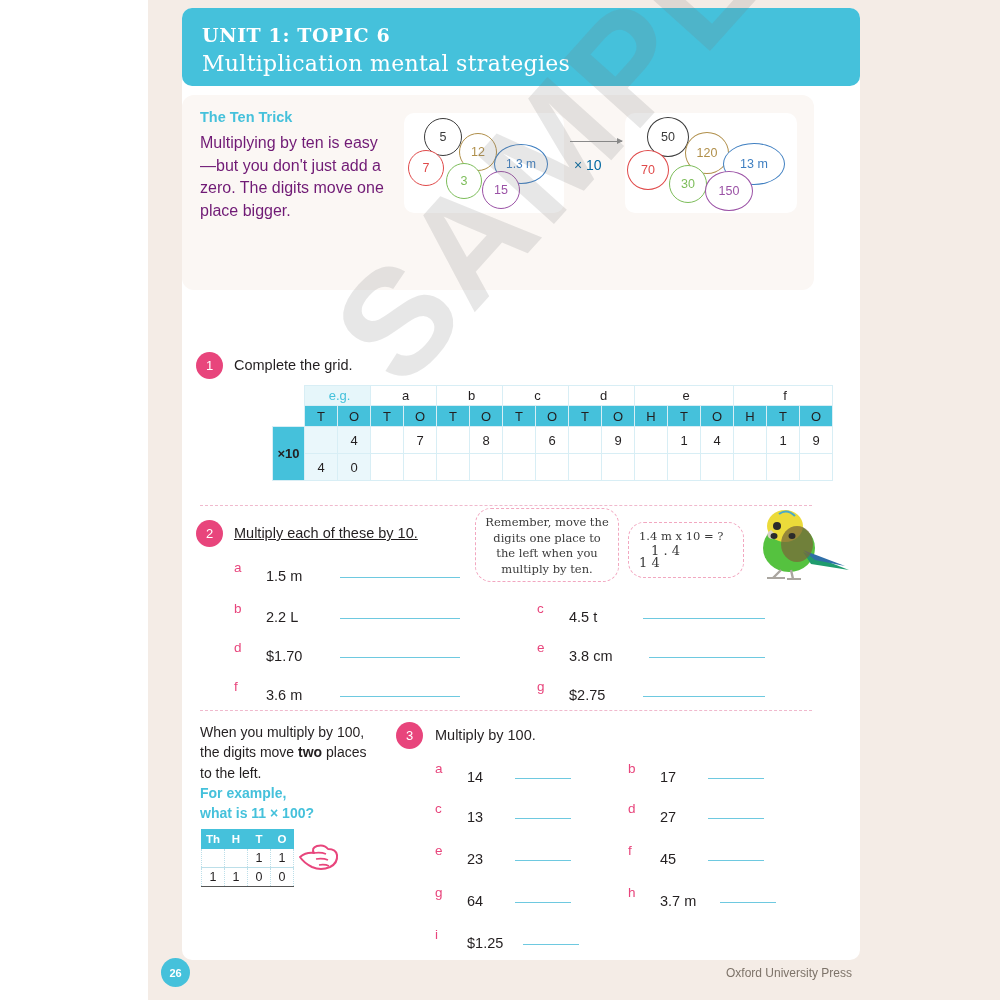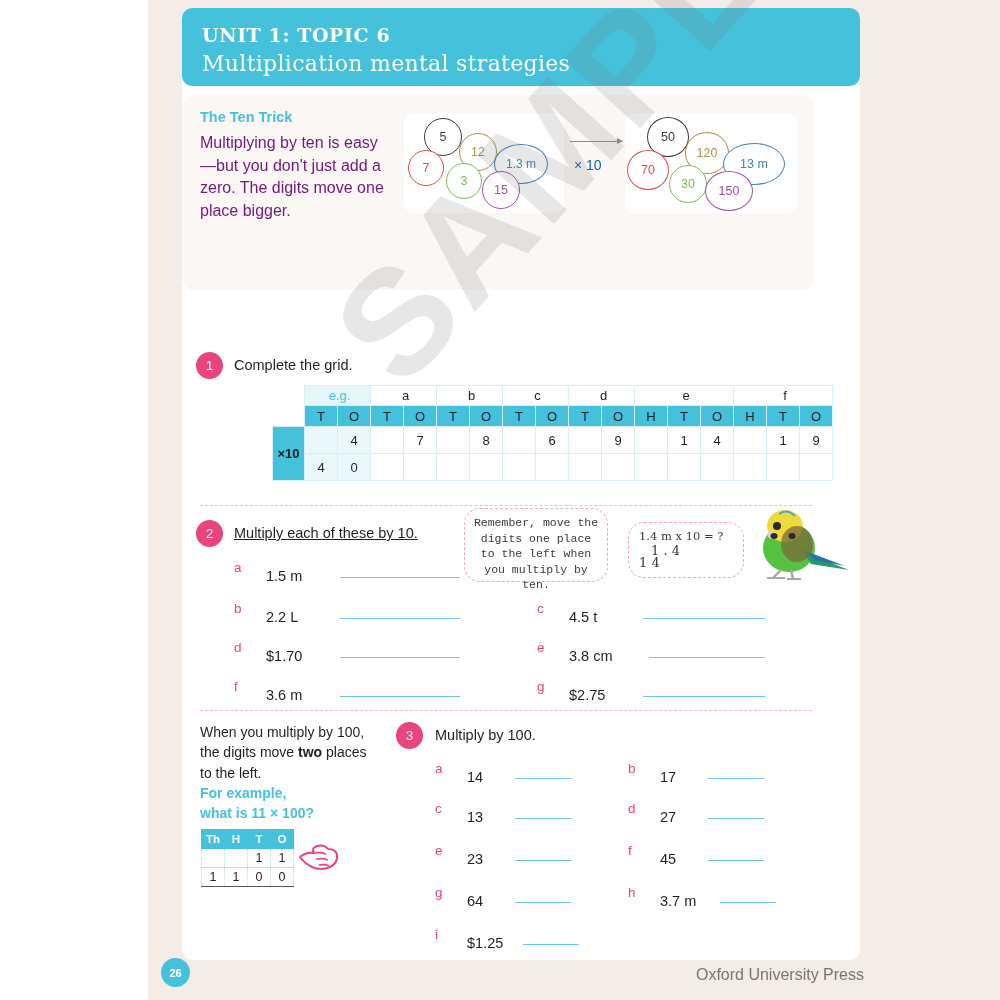--- a/index.html
+++ b/index.html
@@ -351,7 +351,7 @@
   <div class="qnum" style="left:196px;top:520px;">2</div>
   <div class="qtext" style="left:234px;top:525px;text-decoration:underline;">Multiply each of these by 10.</div>
 
-  <div class="hint-bubble" style="left:464px;top:508px;width:144px;height:74px;font-family:Liberation Mono, monospace;">Remember, move the digits one place to the left when you multiply by ten.</div>
+  <div class="hint-bubble" style="left:475px;top:508px;width:144px;height:74px;">Remember, move the digits one place to the left when you multiply by ten.</div>
 
   <div class="hand-bubble" style="left:628px;top:522px;width:116px;height:56px;">
     <div style="font-size:11.5px;">1.4 m x 10 = ?</div>

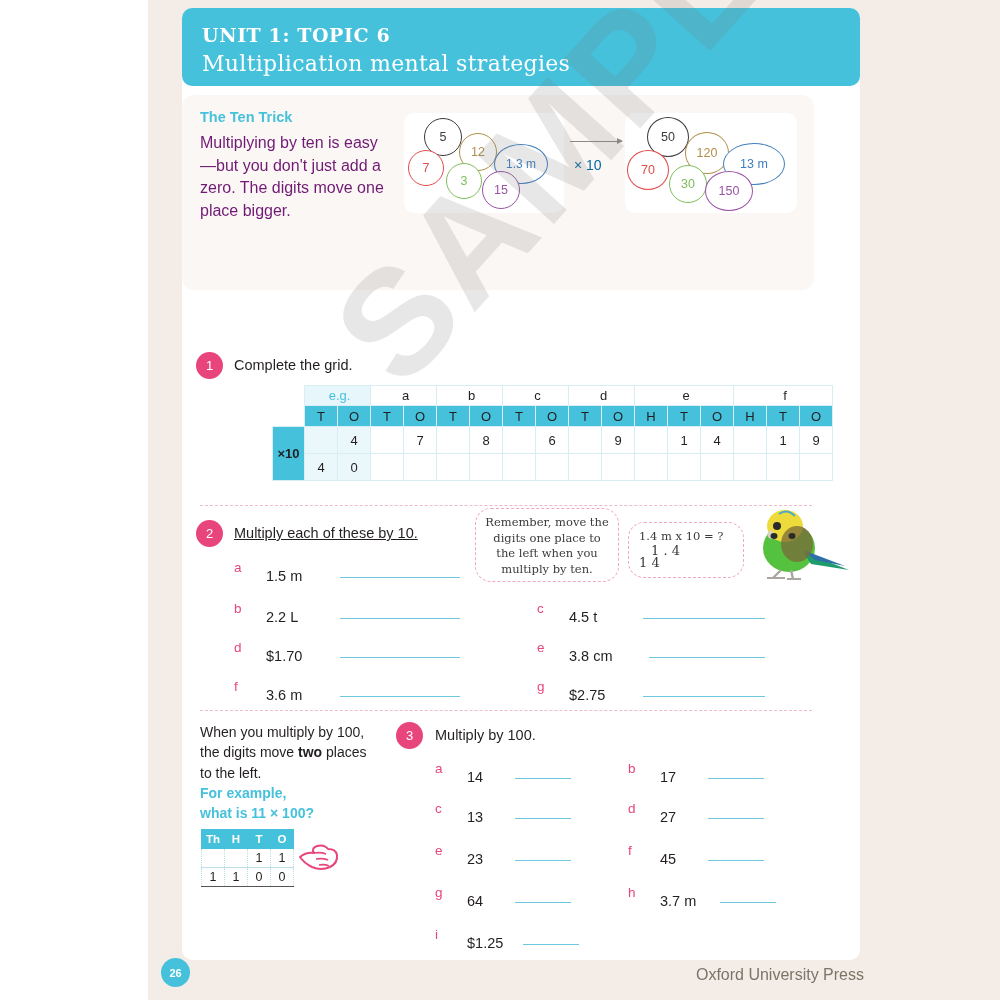--- a/index.html
+++ b/index.html
@@ -225,8 +225,8 @@
     font-size: 11px; font-weight: bold;
   }
   .publisher {
-    position: absolute; right: 136px; top: 966px;
-    font-size: 16px; color: #7d7369;
+    position: absolute; right: 148px; top: 966px;
+    font-size: 12px; color: #7d7369;
   }
 </style>
 </head>

